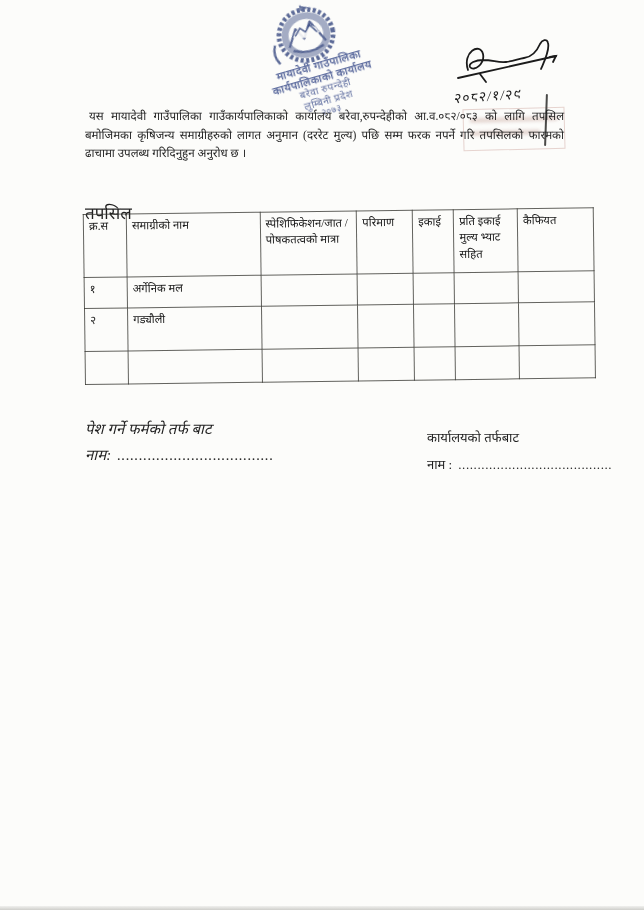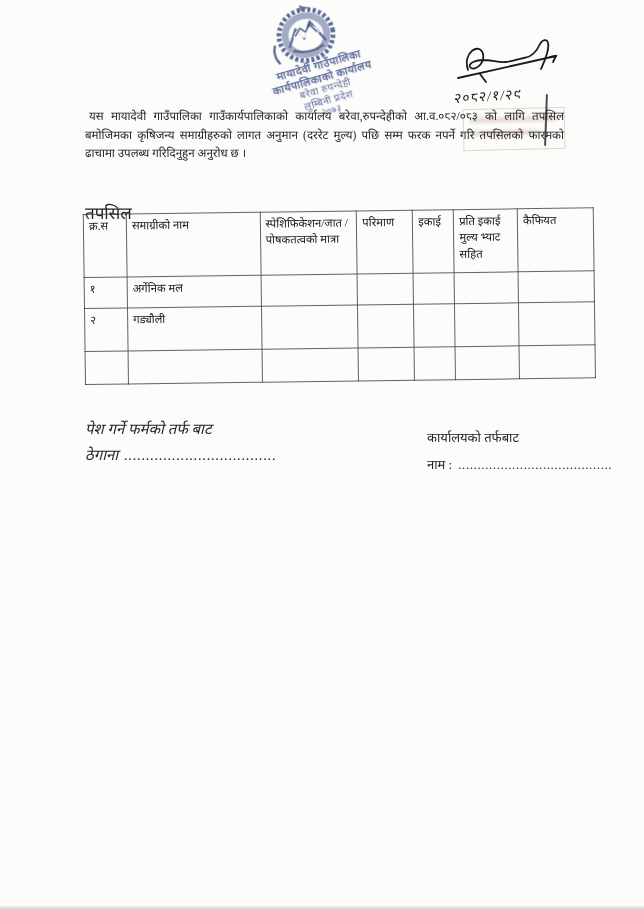--- a/index.html
+++ b/index.html
@@ -204,6 +204,9 @@
   <div class="firm-block">
     <div class="blk-title">पेश गर्ने फर्मको तर्फ बाट</div>
     <div class="field">
+      <span class="lbl">नाम:</span><span class="dots">....................................</span>
+    </div>
+    <div class="field">
       <span class="lbl">ठेगाना</span><span class="dots">...................................</span>
     </div>
   </div>

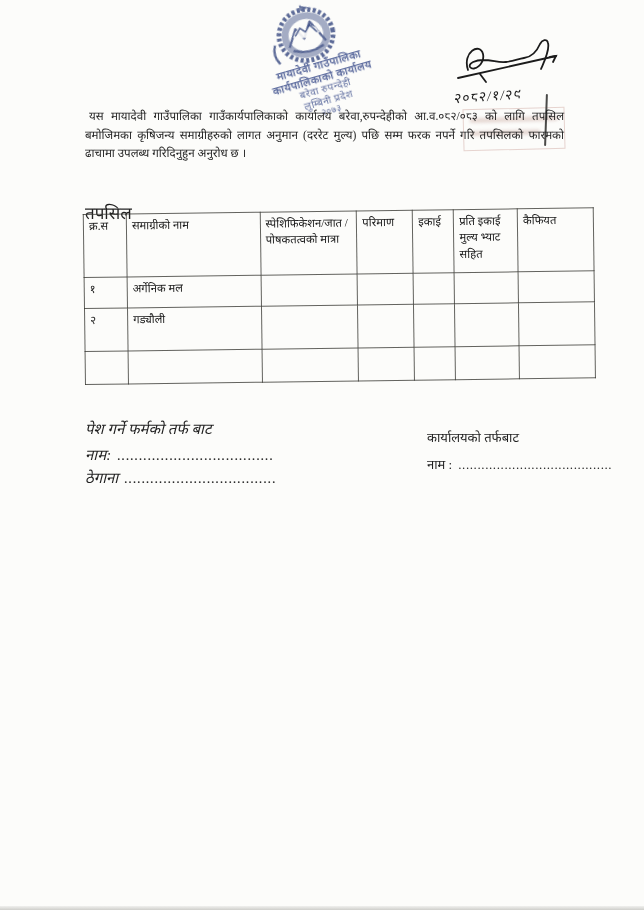--- a/index.html
+++ b/index.html
@@ -206,9 +206,6 @@
     <div class="field">
       <span class="lbl">नाम:</span><span class="dots">....................................</span>
     </div>
-    <div class="field">
-      <span class="lbl">ठेगाना</span><span class="dots">...................................</span>
-    </div>
   </div>
 
   <div class="office-block">

